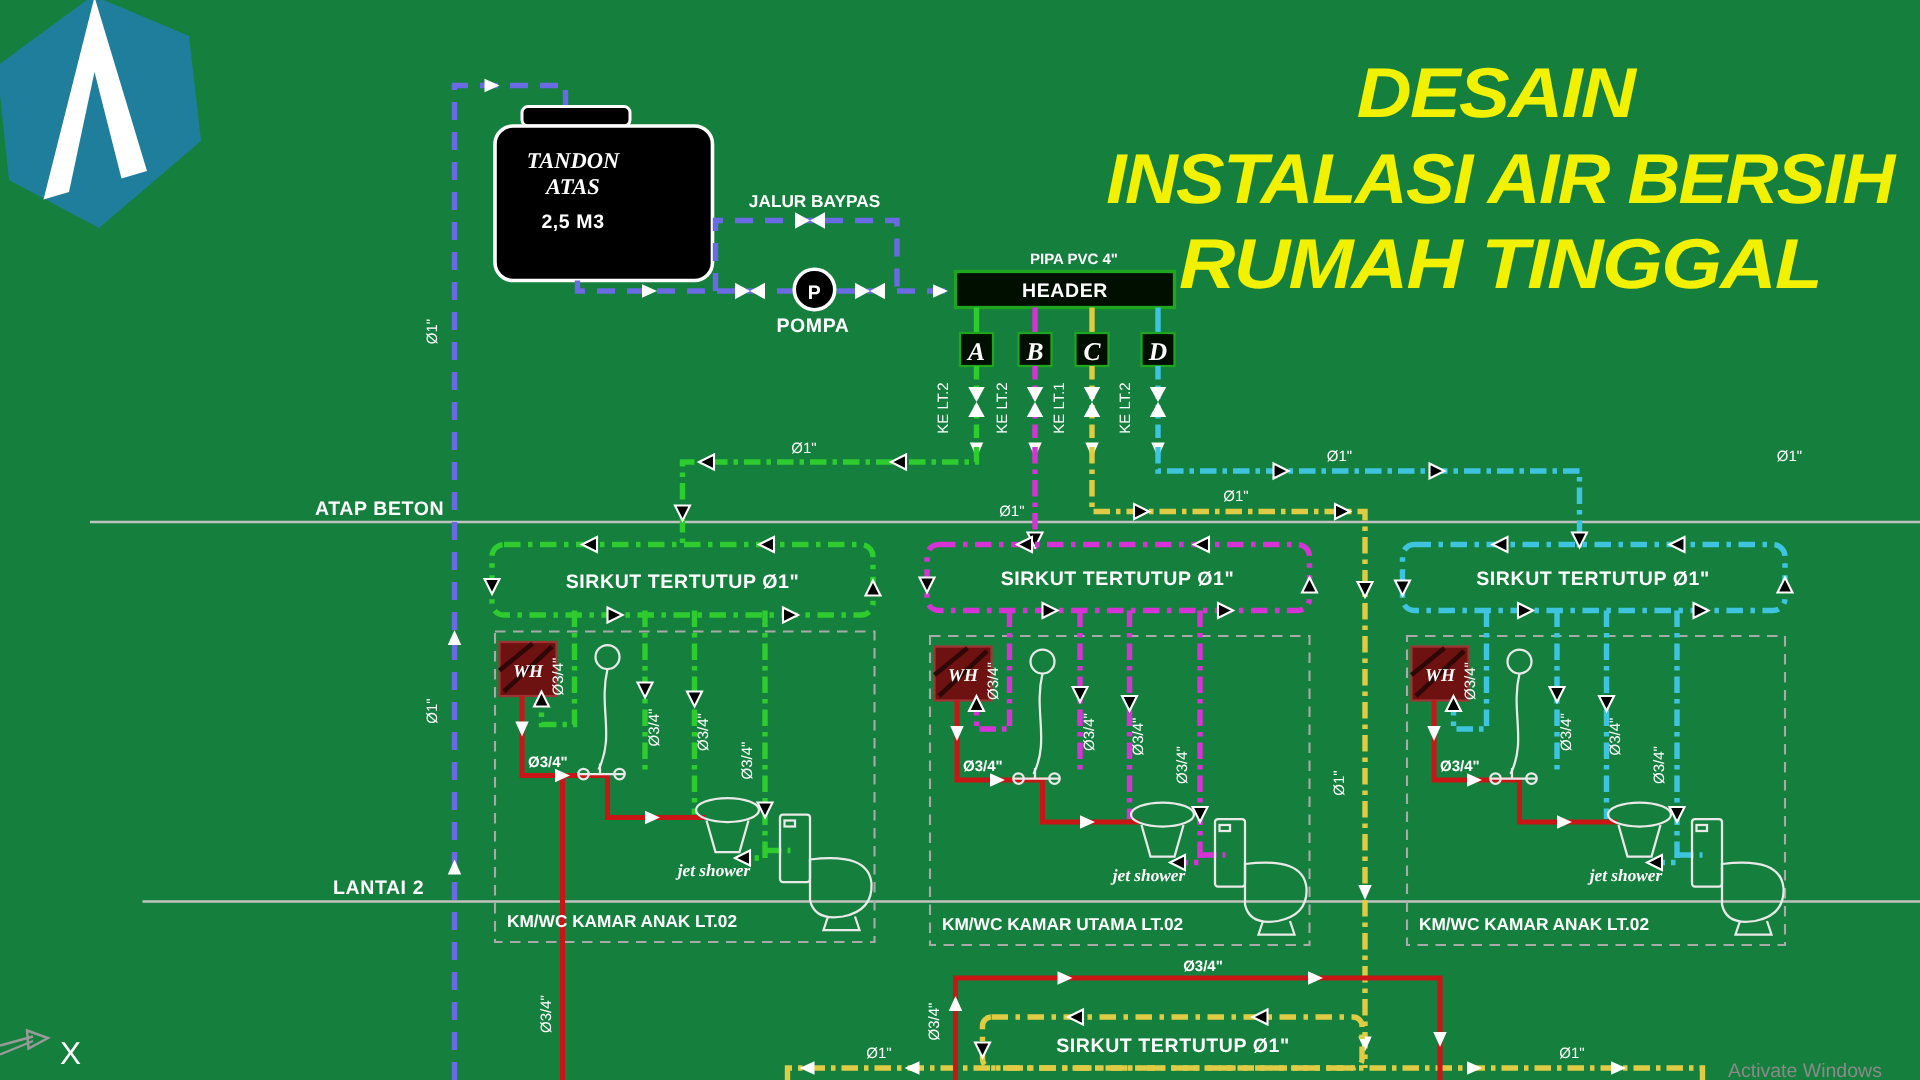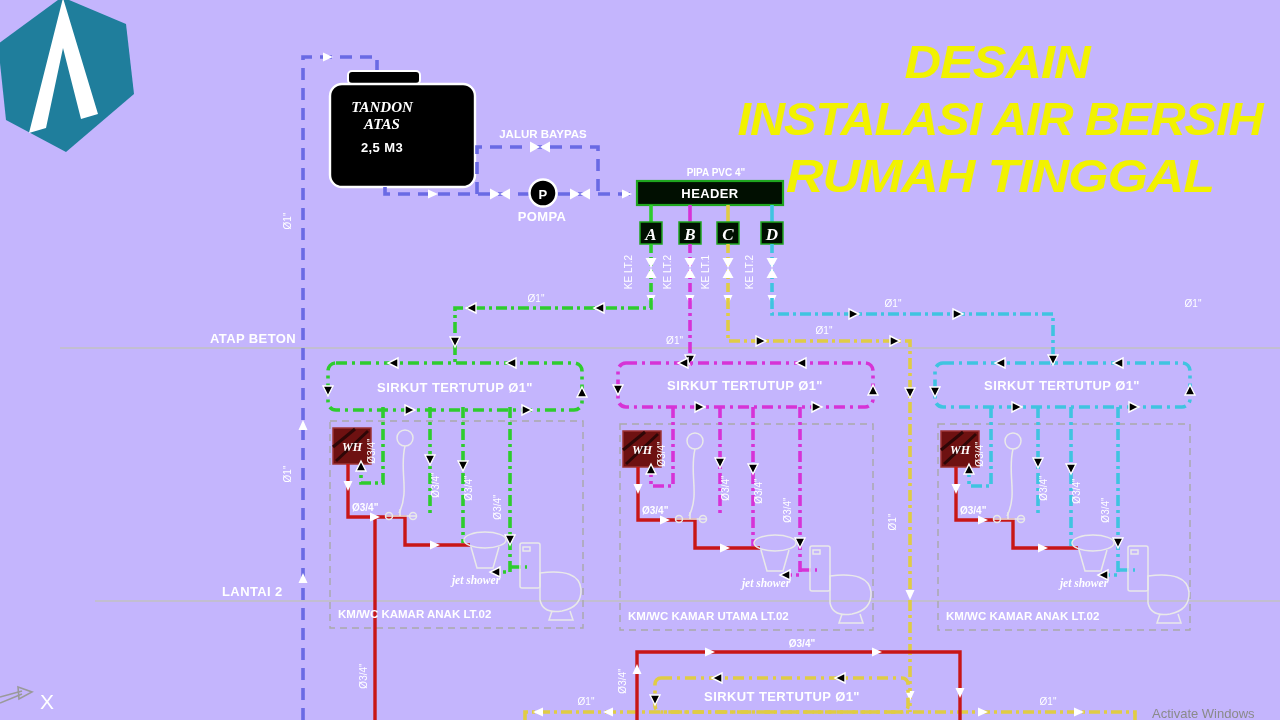--- a/index.html
+++ b/index.html
@@ -3,7 +3,7 @@
 <meta charset="utf-8">
 <style>
   html,body{margin:0;padding:0;background:#000;}
-  .stage{position:relative;width:1280px;height:720px;background:#c4b5fd;overflow:hidden;
+  .stage{position:relative;width:1280px;height:720px;background:#15803d;overflow:hidden;
          font-family:"Liberation Sans",sans-serif;}
   svg text{font-family:"Liberation Sans",sans-serif;fill:#fff;}
   

